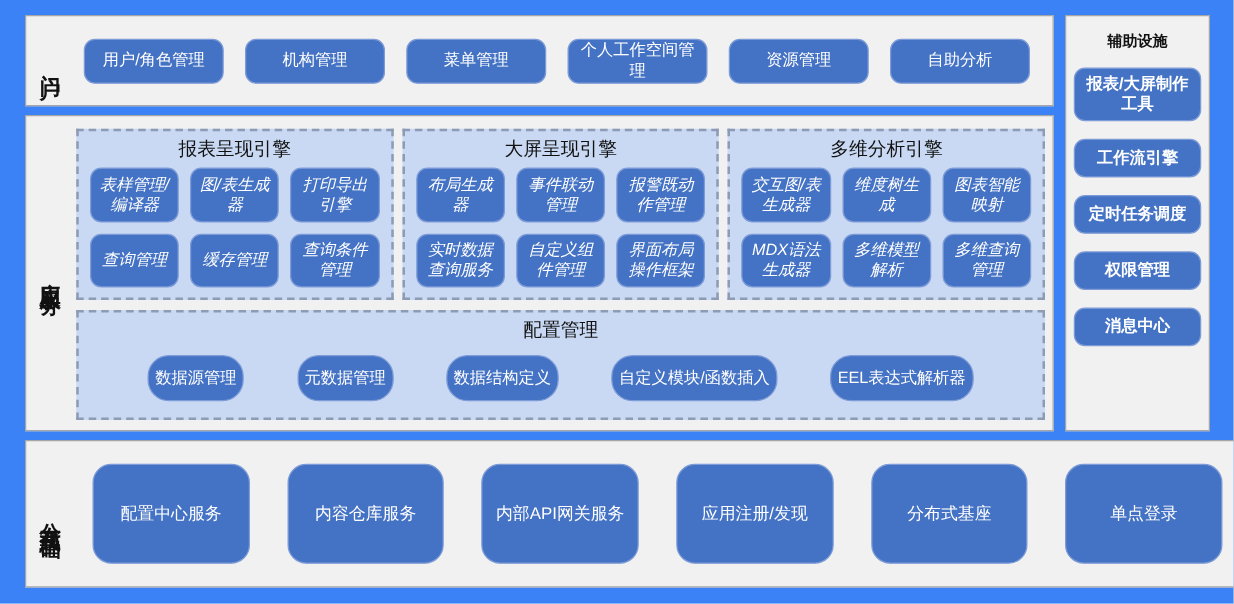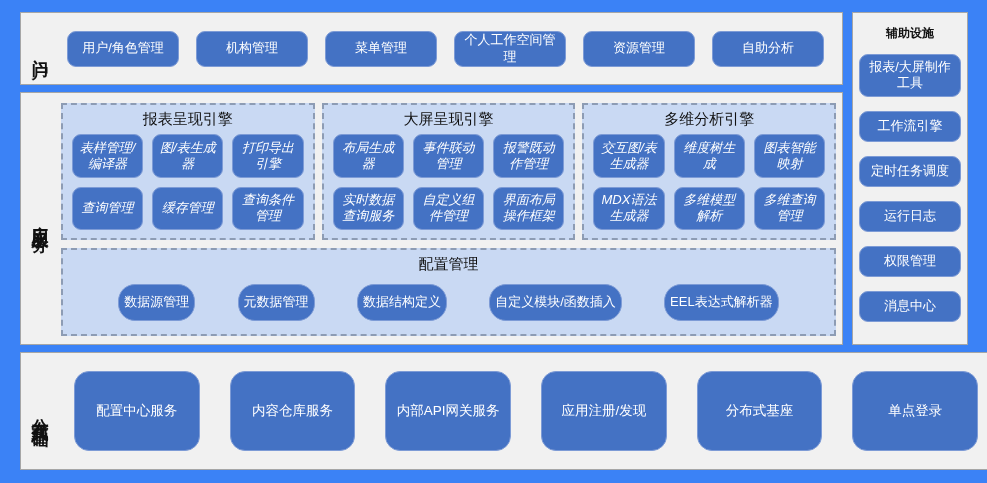--- a/index.html
+++ b/index.html
@@ -28,7 +28,7 @@
   
   #aux{left:852px;top:12px;width:116px;height:333px;flex-direction:column;}
   .aux-title{font-weight:bold;font-size:12px;color:#111;text-align:center;padding:12px 0 10px 0;}
-  .aux-btns{flex:1;display:flex;flex-direction:column;align-items:center;gap:14px;padding:2px 0 10px 0;}
+  .aux-btns{flex:1;display:flex;flex-direction:column;align-items:center;gap:14px;padding:2px 0 10px 0;font-weight:bold;}
   .aux-btns .btn{width:102px;min-height:31px;padding:4px 4px;}
   
   #dist{left:20px;top:352px;width:984px;height:118px;}

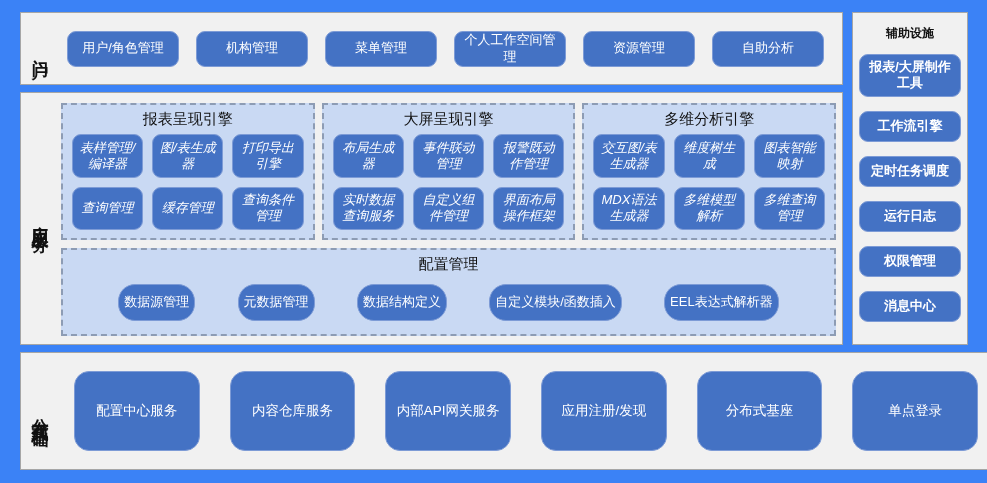--- a/index.html
+++ b/index.html
@@ -114,7 +114,6 @@
       <div class="btn">报表/大屏制作工具</div>
       <div class="btn">工作流引擎</div>
       <div class="btn">定时任务调度</div>
-      <div class="btn">运行日志</div>
       <div class="btn">权限管理</div>
       <div class="btn">消息中心</div>
     </div>

